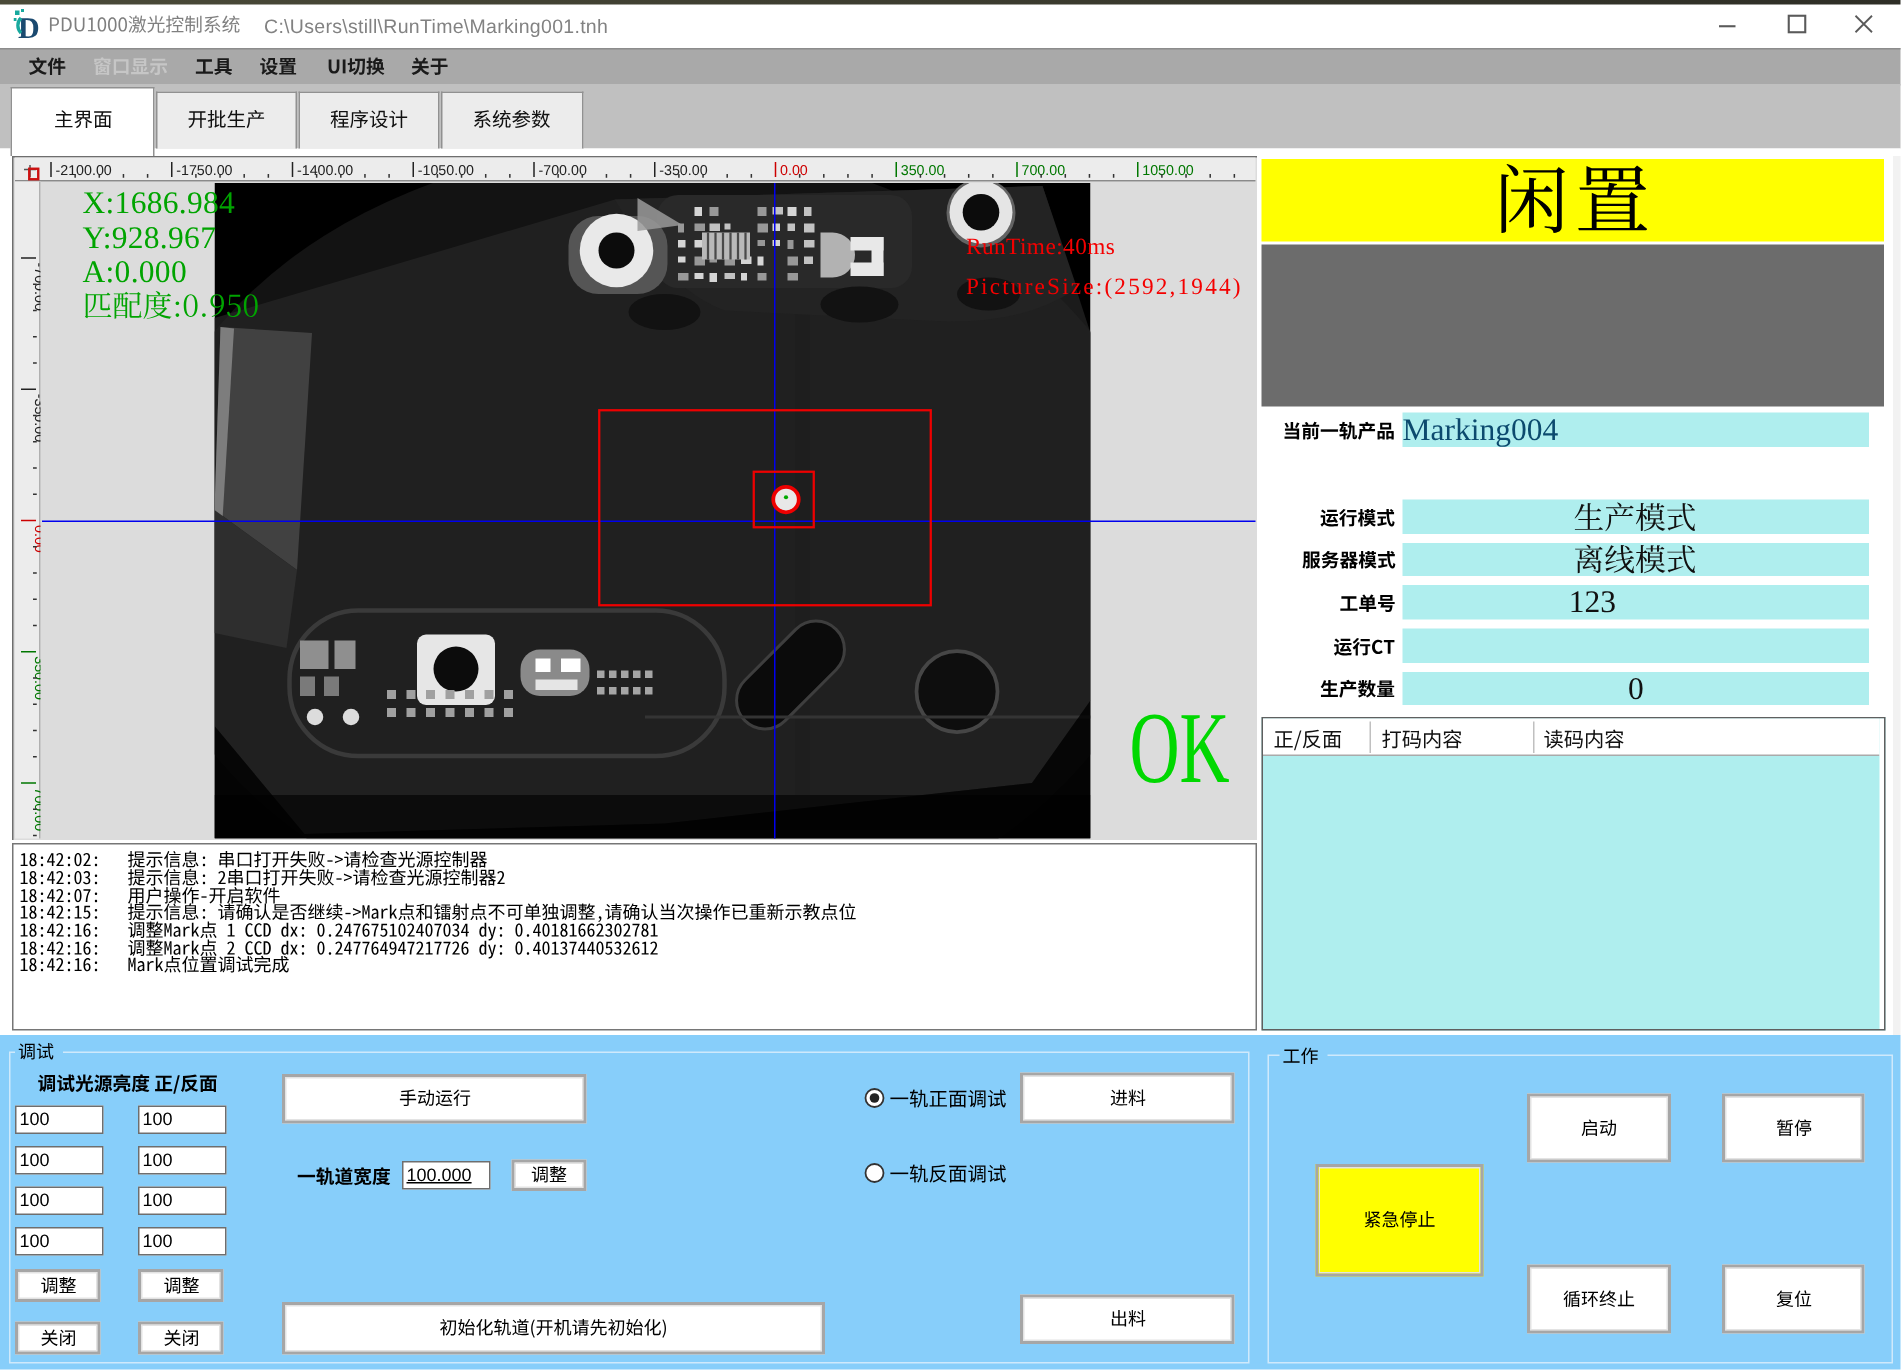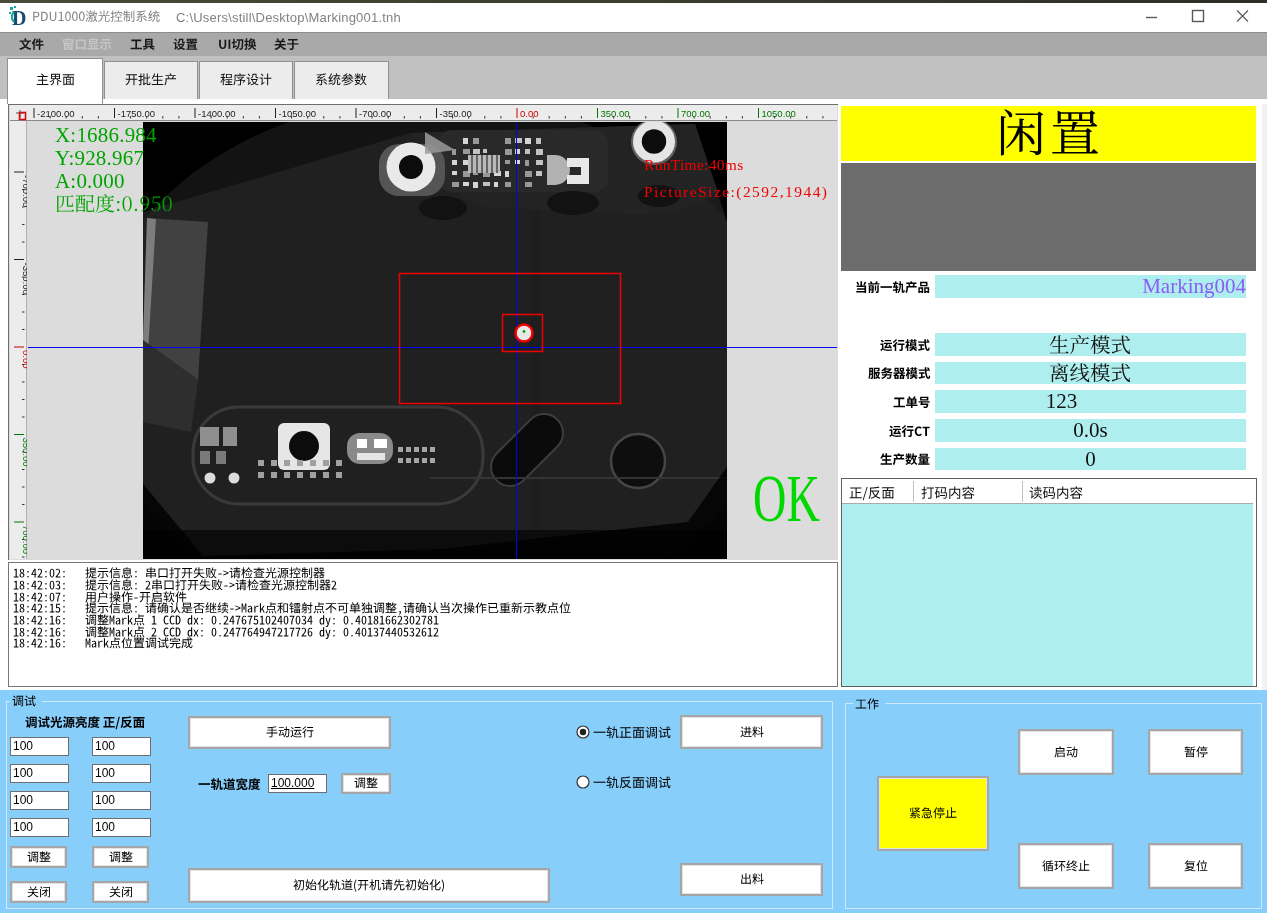--- a/index.html
+++ b/index.html
@@ -247,7 +247,7 @@
         <use href="#g11" x="926.2"></use>
       </g>
     </svg>
-<div style="position:absolute;left:176px;top:10px;font:13px 'Liberation Sans';color:#828282;letter-spacing:0.2px">C:\Users\still\Desktop\Marking001.tnh</div>
+<div style="position:absolute;left:176px;top:10px;font:13px 'Liberation Sans';color:#828282;letter-spacing:0.2px">C:\Users\still\RunTime\Marking001.tnh</div>
 <svg style="position:absolute;left:1140px;top:8px" width="120" height="18" viewBox="0 0 120 18">
 <path d="M6 9.5 H17" stroke="#5a5a5a" stroke-width="1.4" fill="none"></path>
 <rect x="52.5" y="2.5" width="11" height="11" stroke="#5a5a5a" stroke-width="1.4" fill="none"></rect>

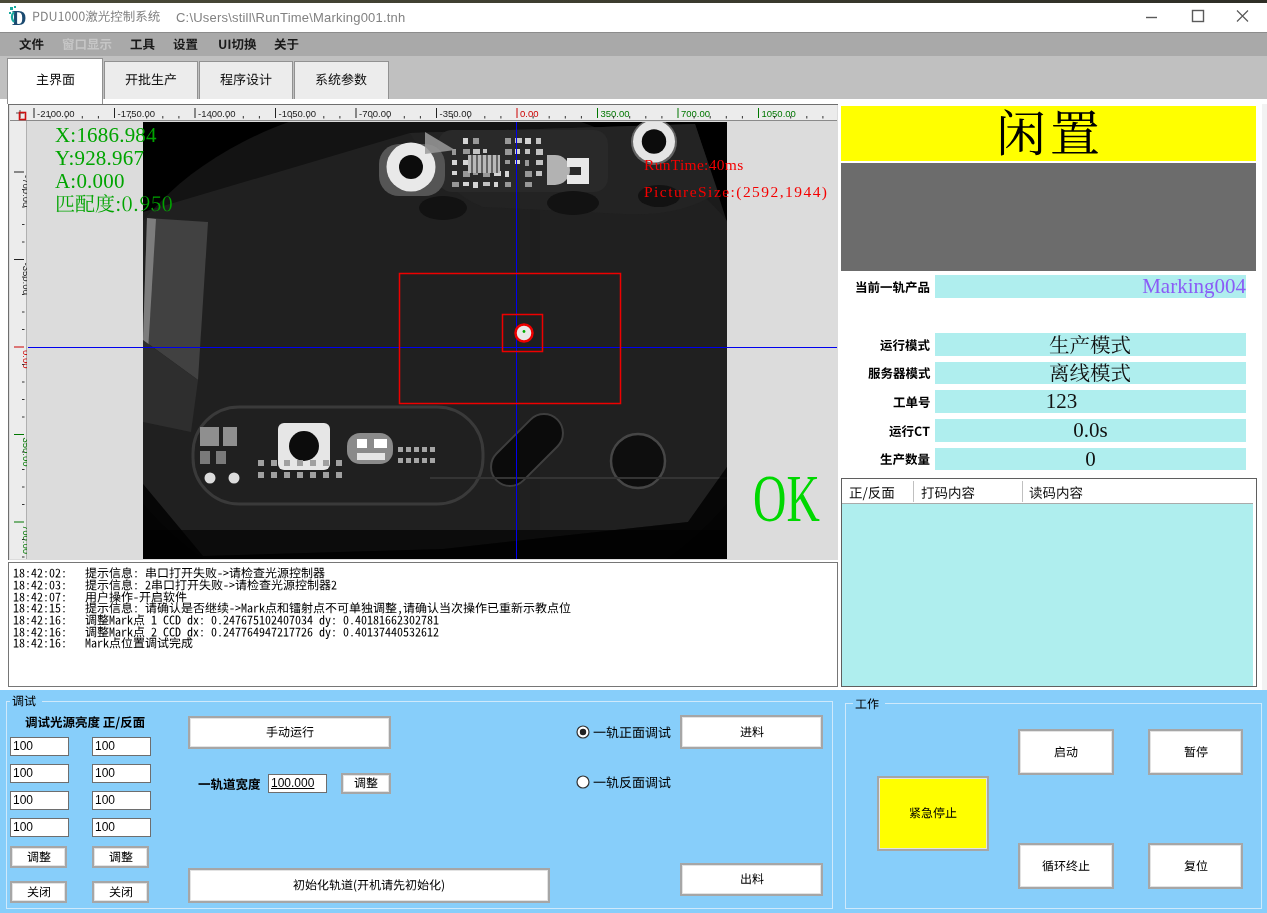--- a/index.html
+++ b/index.html
@@ -887,7 +887,7 @@
     </svg>
 <div style="position:absolute;left:935px;top:275px;width:311px;height:22.5px;background:#afeeee"></div>
 <div style="position:absolute;left:935px;top:275px;">
-      <div style="width:311px;text-align:right;font-family:'Liberation Serif';font-size:21px;color:#8b5cf6;line-height:22px">Marking004</div>
+      <div style="width:311px;text-align:left;font-family:'Liberation Serif';font-size:21px;color:#0c4a6e;line-height:22px">Marking004</div>
     </div>
 <svg class="tr" style="left:880px;top:337.6px" width="52" height="15.6" viewBox="0 0 52 15.6">
       <g fill="#000" transform="translate(0,11.9) scale(0.125)">

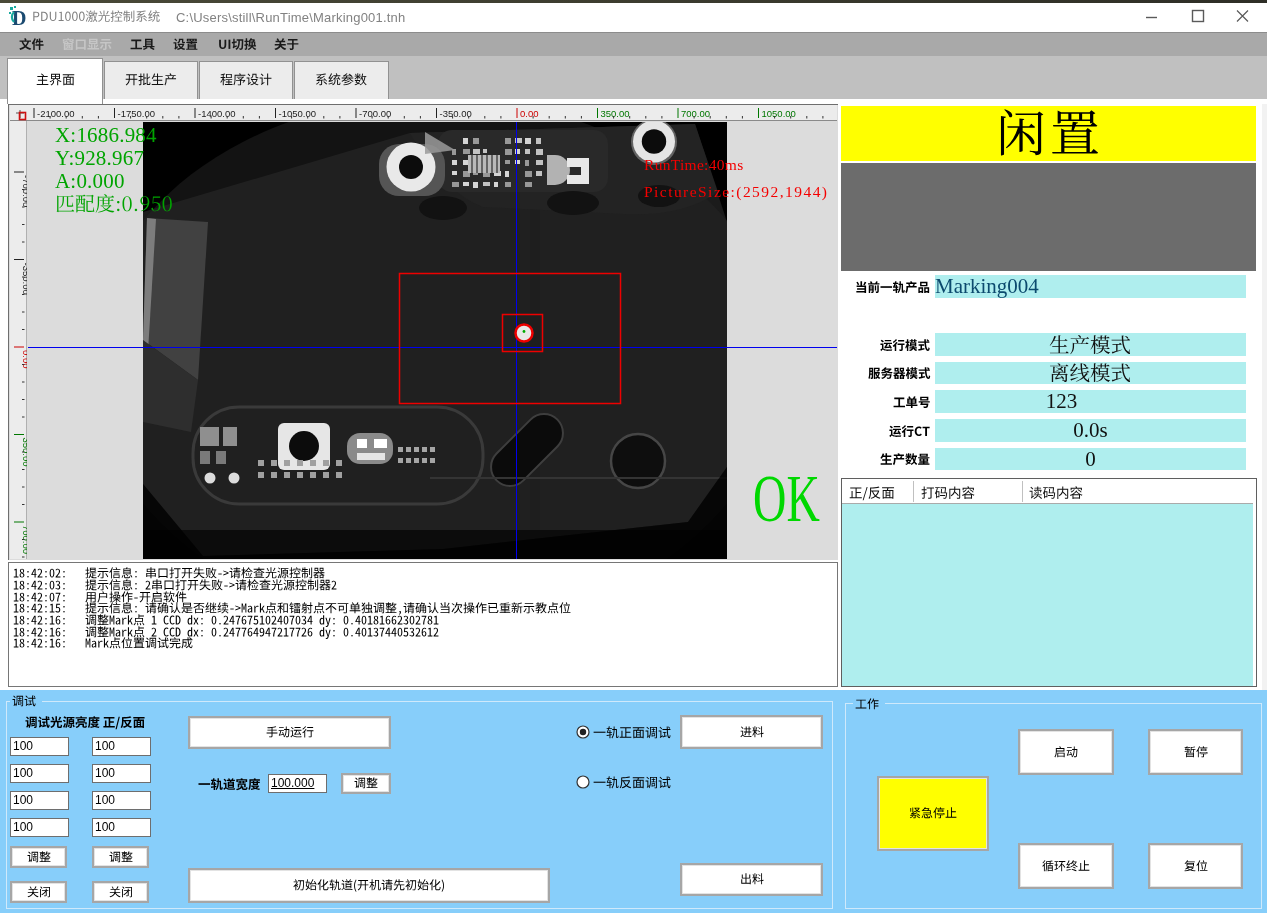--- a/index.html
+++ b/index.html
@@ -944,9 +944,6 @@
       </g>
     </svg>
 <div style="position:absolute;left:935px;top:419px;width:311px;height:22.5px;background:#afeeee"></div>
-<div style="position:absolute;left:935px;top:419px;">
-      <div style="width:311px;text-align:center;font-family:'Liberation Serif';font-size:21px;color:#111;line-height:22px">0.0s</div>
-    </div>
 <svg class="tr" style="left:880px;top:452.1px" width="52" height="15.6" viewBox="0 0 52 15.6">
       <g fill="#000" transform="translate(0,11.9) scale(0.125)">
         <use href="#g151" x="0"></use>

